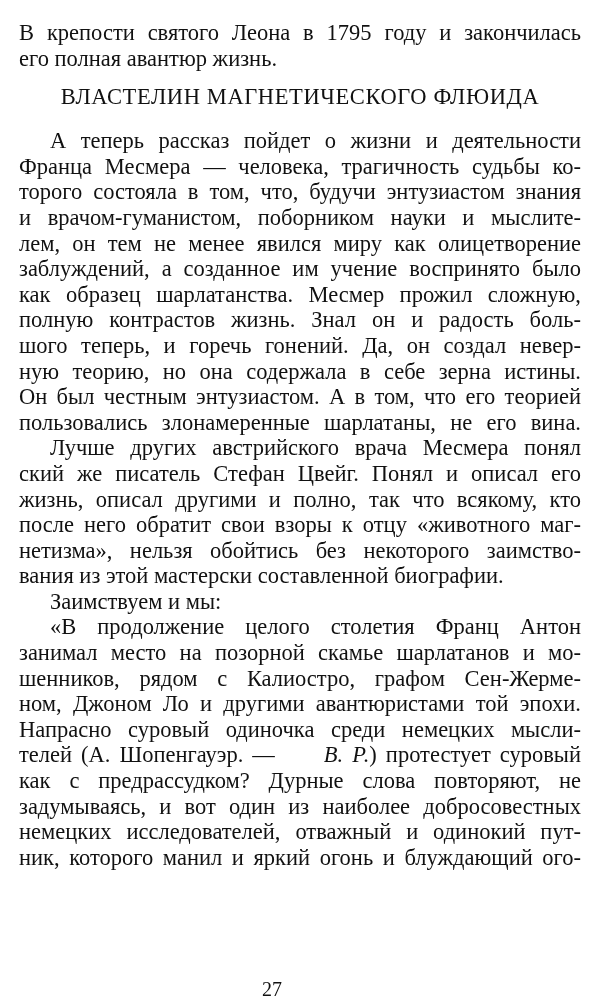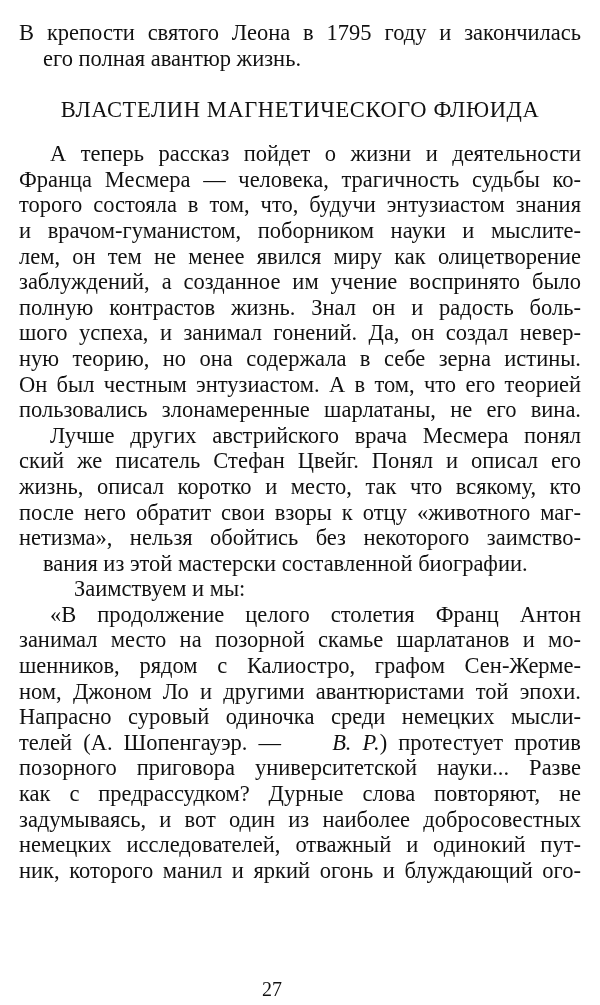--- a/index.html
+++ b/index.html
@@ -10,7 +10,7 @@
     font-size: 22.5px; line-height: 25.6px; color: #111;
   }
   .line { display: block; white-space: nowrap; text-align: justify; text-align-last: justify; height: 25.6px; }
-  .line.last { text-align-last: left; margin-left: 24px; }
+  .line.last { text-align-last: left; }
   .indent { padding-left: 31px; font-family: Liberation Serif, serif; }
   .heading {
     margin-top: 26px; margin-bottom: 18px;

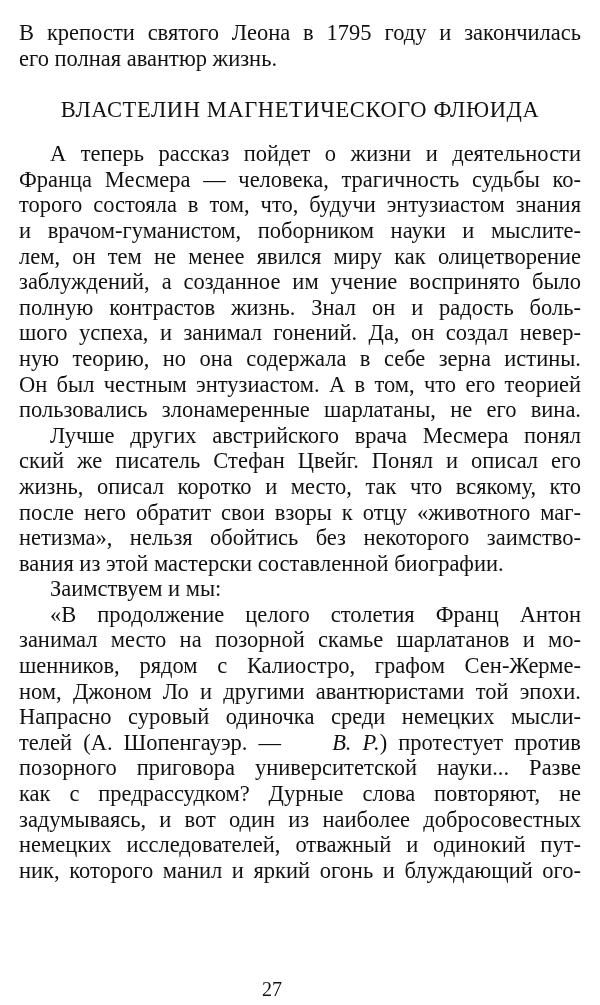--- a/index.html
+++ b/index.html
@@ -13,7 +13,7 @@
   .line.last { text-align-last: left; }
   .indent { padding-left: 31px; font-family: Liberation Serif, serif; }
   .heading {
-    margin-top: 26px; margin-bottom: 18px;
+    margin-top: 13px; margin-bottom: 18px;
     text-align: center; font-size: 22.5px; letter-spacing: 0.6px;
     height: 26px; line-height: 26px;
   }

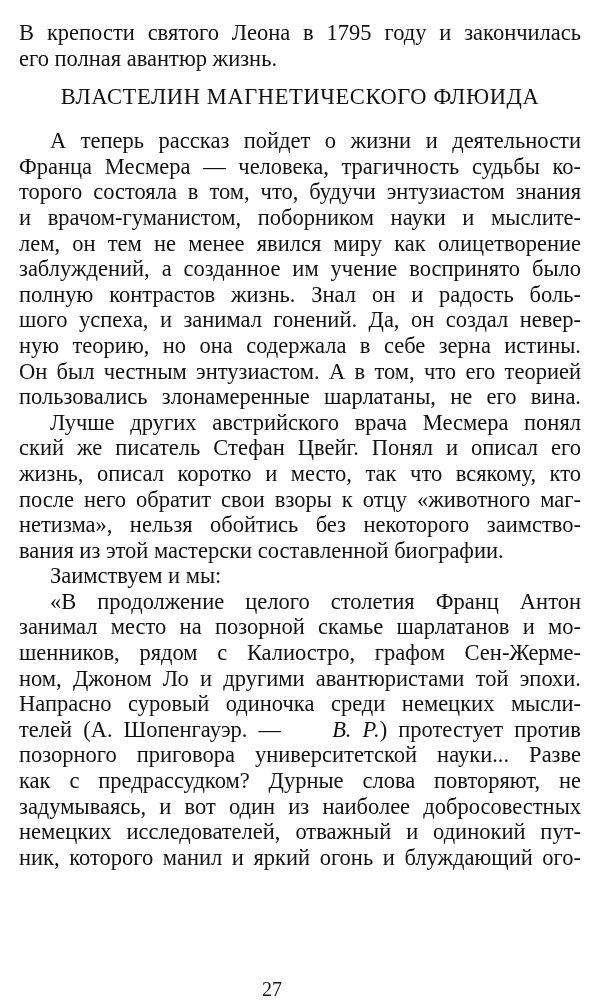--- a/index.html
+++ b/index.html
@@ -41,6 +41,7 @@
     <span class="line">и врачом-гуманистом, поборником науки и мыслите-</span>
     <span class="line">лем, он тем не менее явился миру как олицетворение</span>
     <span class="line">заблуждений, а созданное им учение воспринято было</span>
+    <span class="line">как образец шарлатанства. Месмер прожил сложную,</span>
     <span class="line">полную контрастов жизнь. Знал он и радость боль-</span>
     <span class="line">шого успеха, и занимал гонений. Да, он создал невер-</span>
     <span class="line">ную теорию, но она содержала в себе зерна истины.</span>

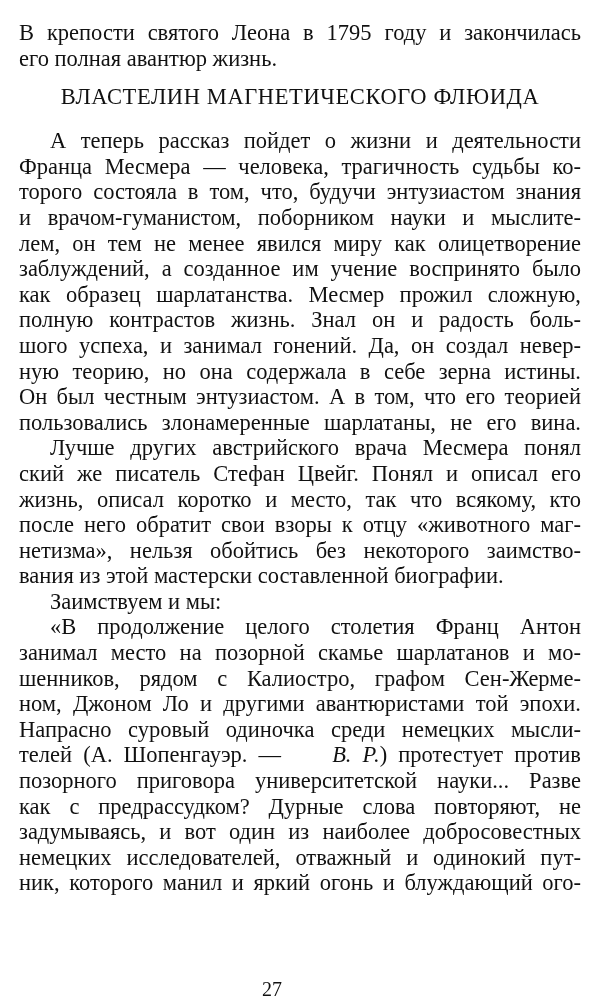--- a/index.html
+++ b/index.html
@@ -43,7 +43,7 @@
     <span class="line">заблуждений, а созданное им учение воспринято было</span>
     <span class="line">как образец шарлатанства. Месмер прожил сложную,</span>
     <span class="line">полную контрастов жизнь. Знал он и радость боль-</span>
-    <span class="line">шого успеха, и занимал гонений. Да, он создал невер-</span>
+    <span class="line">шого теперь, и горечь гонений. Да, он создал невер-</span>
     <span class="line">ную теорию, но она содержала в себе зерна истины.</span>
     <span class="line">Он был честным энтузиастом. А в том, что его теорией</span>
     <span class="line">пользовались злонамеренные шарлатаны, не его вина.</span>

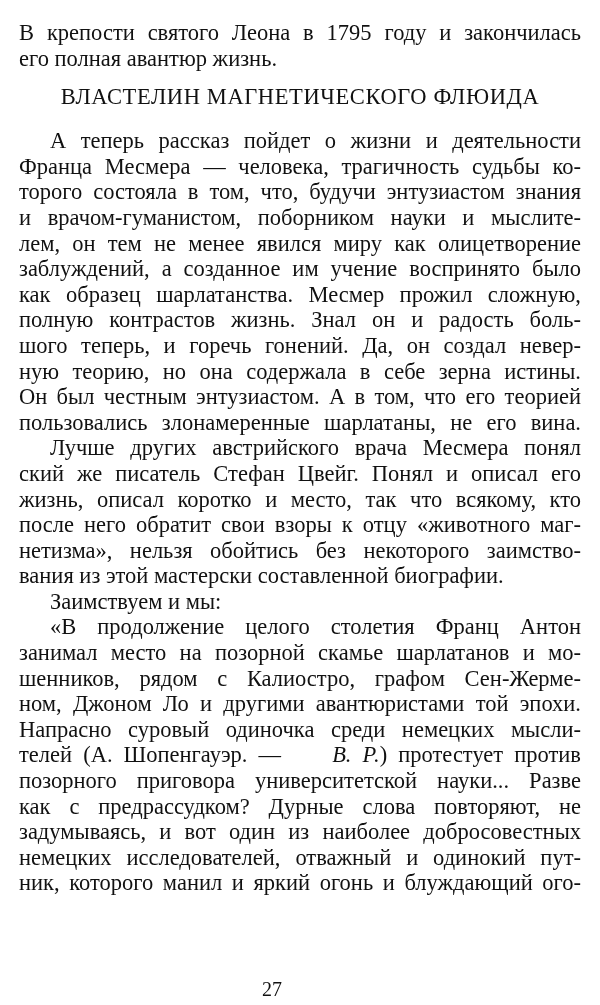--- a/index.html
+++ b/index.html
@@ -52,7 +52,7 @@
   <div>
     <span class="line indent">Лучше других австрийского врача Месмера понял</span>
     <span class="line">ский же писатель Стефан Цвейг. Понял и описал его</span>
-    <span class="line">жизнь, описал коротко и место, так что всякому, кто</span>
+    <span class="line">жизнь, описал другими и полно, так что всякому, кто</span>
     <span class="line">после него обратит свои взоры к отцу «животного маг-</span>
     <span class="line">нетизма», нельзя обойтись без некоторого заимство-</span>
     <span class="line last">вания из этой мастерски составленной биографии.</span>

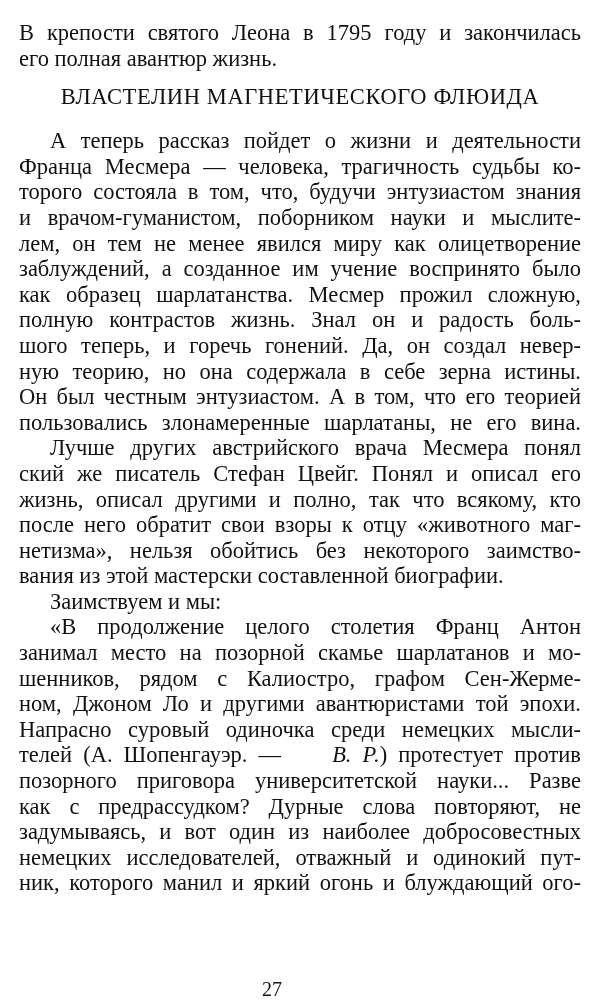--- a/index.html
+++ b/index.html
@@ -68,7 +68,7 @@
     <span class="line">шенников, рядом с Калиостро, графом Сен-Жерме-</span>
     <span class="line">ном, Джоном Ло и другими авантюристами той эпохи.</span>
     <span class="line">Напрасно суровый одиночка среди немецких мысли-</span>
-    <span class="line"><span>телей (А. Шопенгауэр. — </span><i>В. Р.</i><span>) протестует против</span></span>
+    <span class="line"><span>телей (А. Шопенгауэр. — </span><i>В. Р.</i><span>) протестует суровый</span></span>
     <span class="line">позорного приговора университетской науки... Разве</span>
     <span class="line">как с предрассудком? Дурные слова повторяют, не</span>
     <span class="line">задумываясь, и вот один из наиболее добросовестных</span>

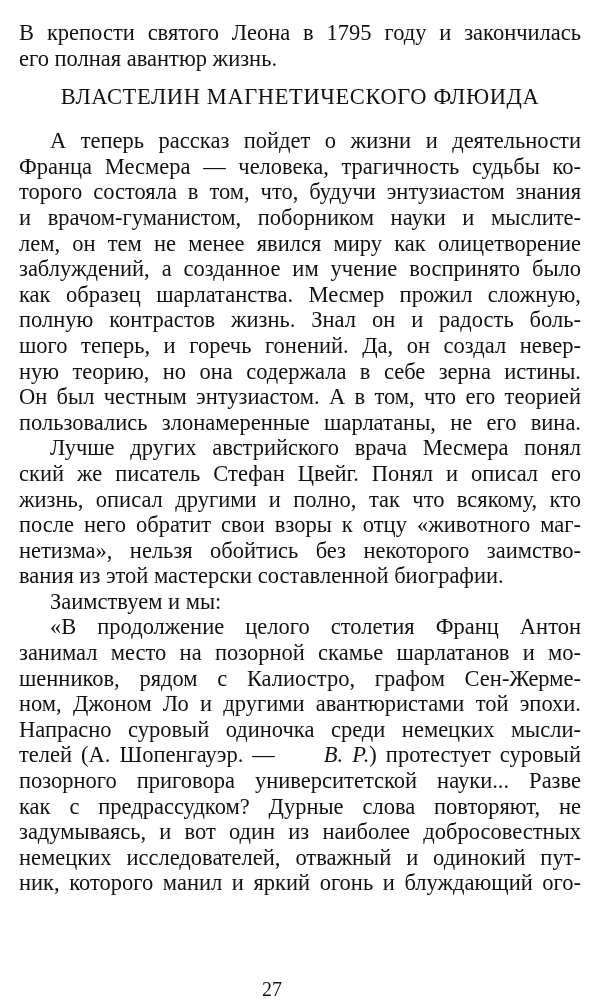--- a/index.html
+++ b/index.html
@@ -69,7 +69,6 @@
     <span class="line">ном, Джоном Ло и другими авантюристами той эпохи.</span>
     <span class="line">Напрасно суровый одиночка среди немецких мысли-</span>
     <span class="line"><span>телей (А. Шопенгауэр. — </span><i>В. Р.</i><span>) протестует суровый</span></span>
-    <span class="line">позорного приговора университетской науки... Разве</span>
     <span class="line">как с предрассудком? Дурные слова повторяют, не</span>
     <span class="line">задумываясь, и вот один из наиболее добросовестных</span>
     <span class="line">немецких исследователей, отважный и одинокий пут-</span>

